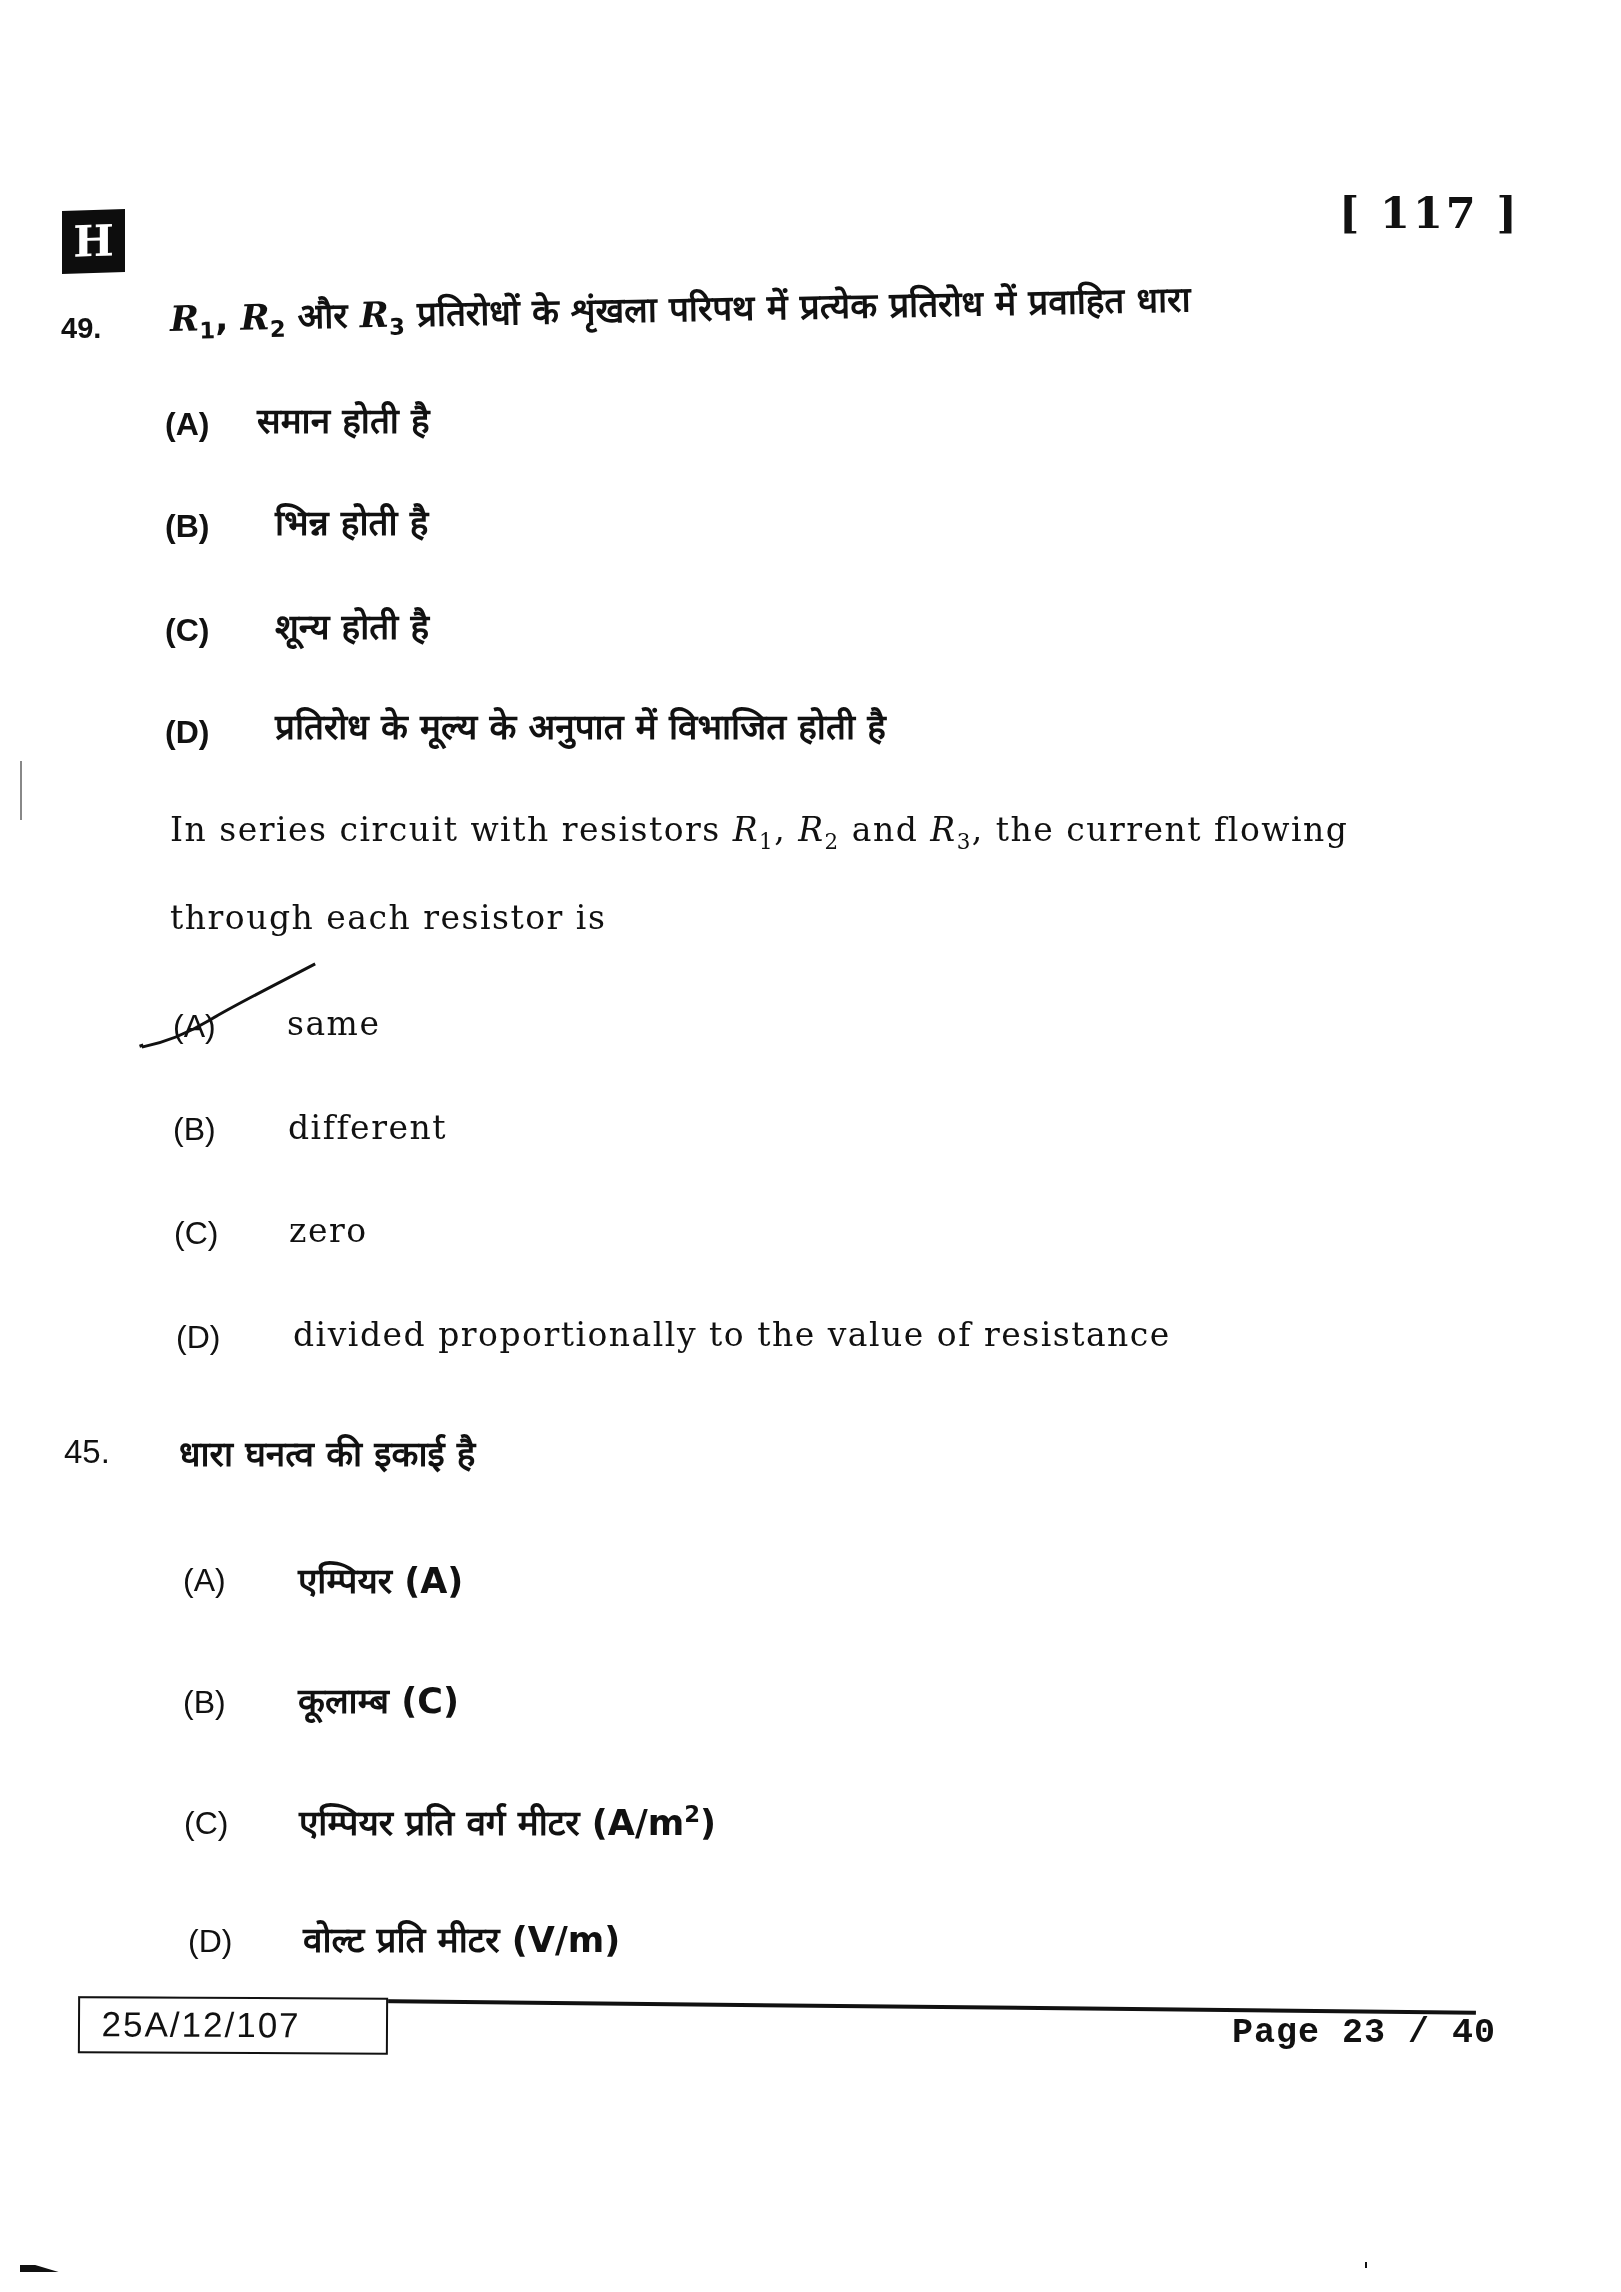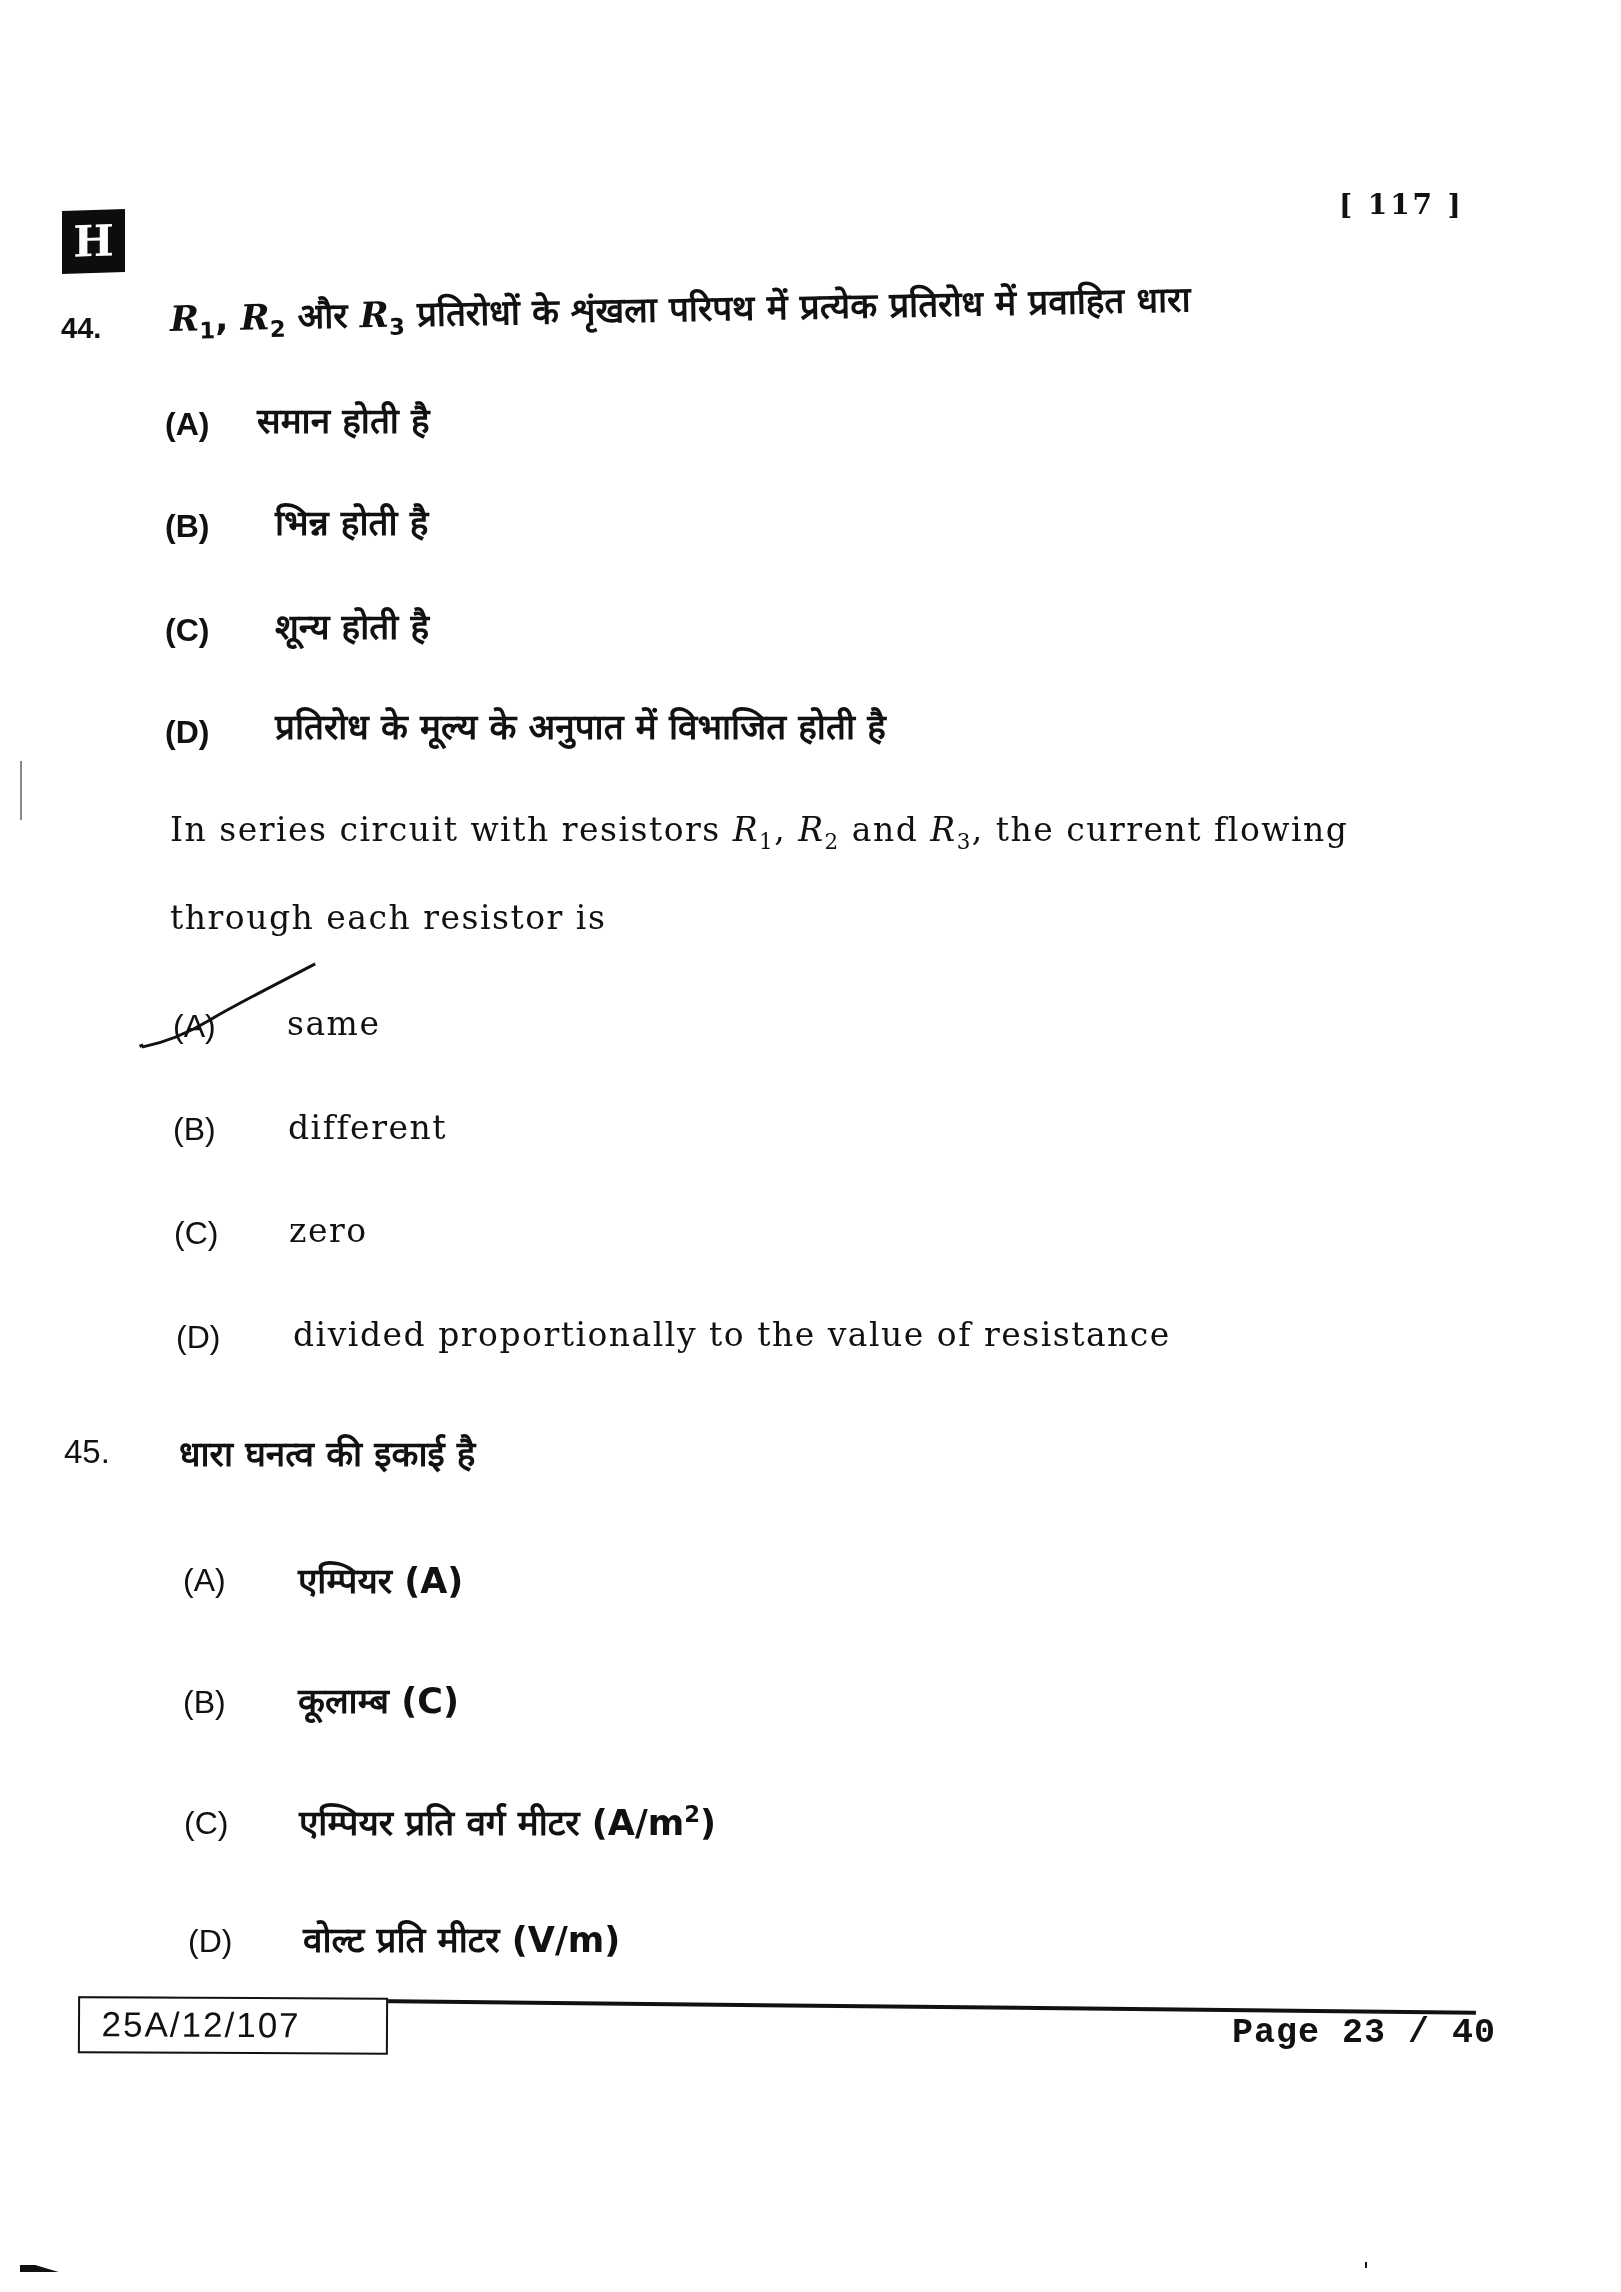--- a/index.html
+++ b/index.html
@@ -6,7 +6,7 @@
   body { width: 1621px; height: 2293px; position: relative; overflow: hidden; color: #111111; font-family: "DejaVu Sans", sans-serif; }
   .abs { position: absolute; white-space: nowrap; }
   .page-badge { left: 62px; top: 210px; width: 63px; height: 63px; background: #0d0d0d; color: #ffffff; font-family: "DejaVu Serif", serif; font-weight: bold; font-size: 43px; line-height: 63px; text-align: center; transform: skewY(-2deg); }
-  .page-code { left: 1339px; top: 188px; font-family: "DejaVu Serif", serif; font-weight: bold; font-size: 28px; letter-spacing: 2.9px; }
+  .page-code { left: 1339px; top: 188px; font-family: "DejaVu Serif", serif; font-weight: bold; font-size: 43px; letter-spacing: 2.9px; }
   .qnum { font-family: "Liberation Sans", sans-serif; font-size: 29px; }
   .qnum.bold { font-weight: bold; }
   .hindi { font-family: "DejaVu Sans", sans-serif; font-weight: bold; font-size: 35px; }

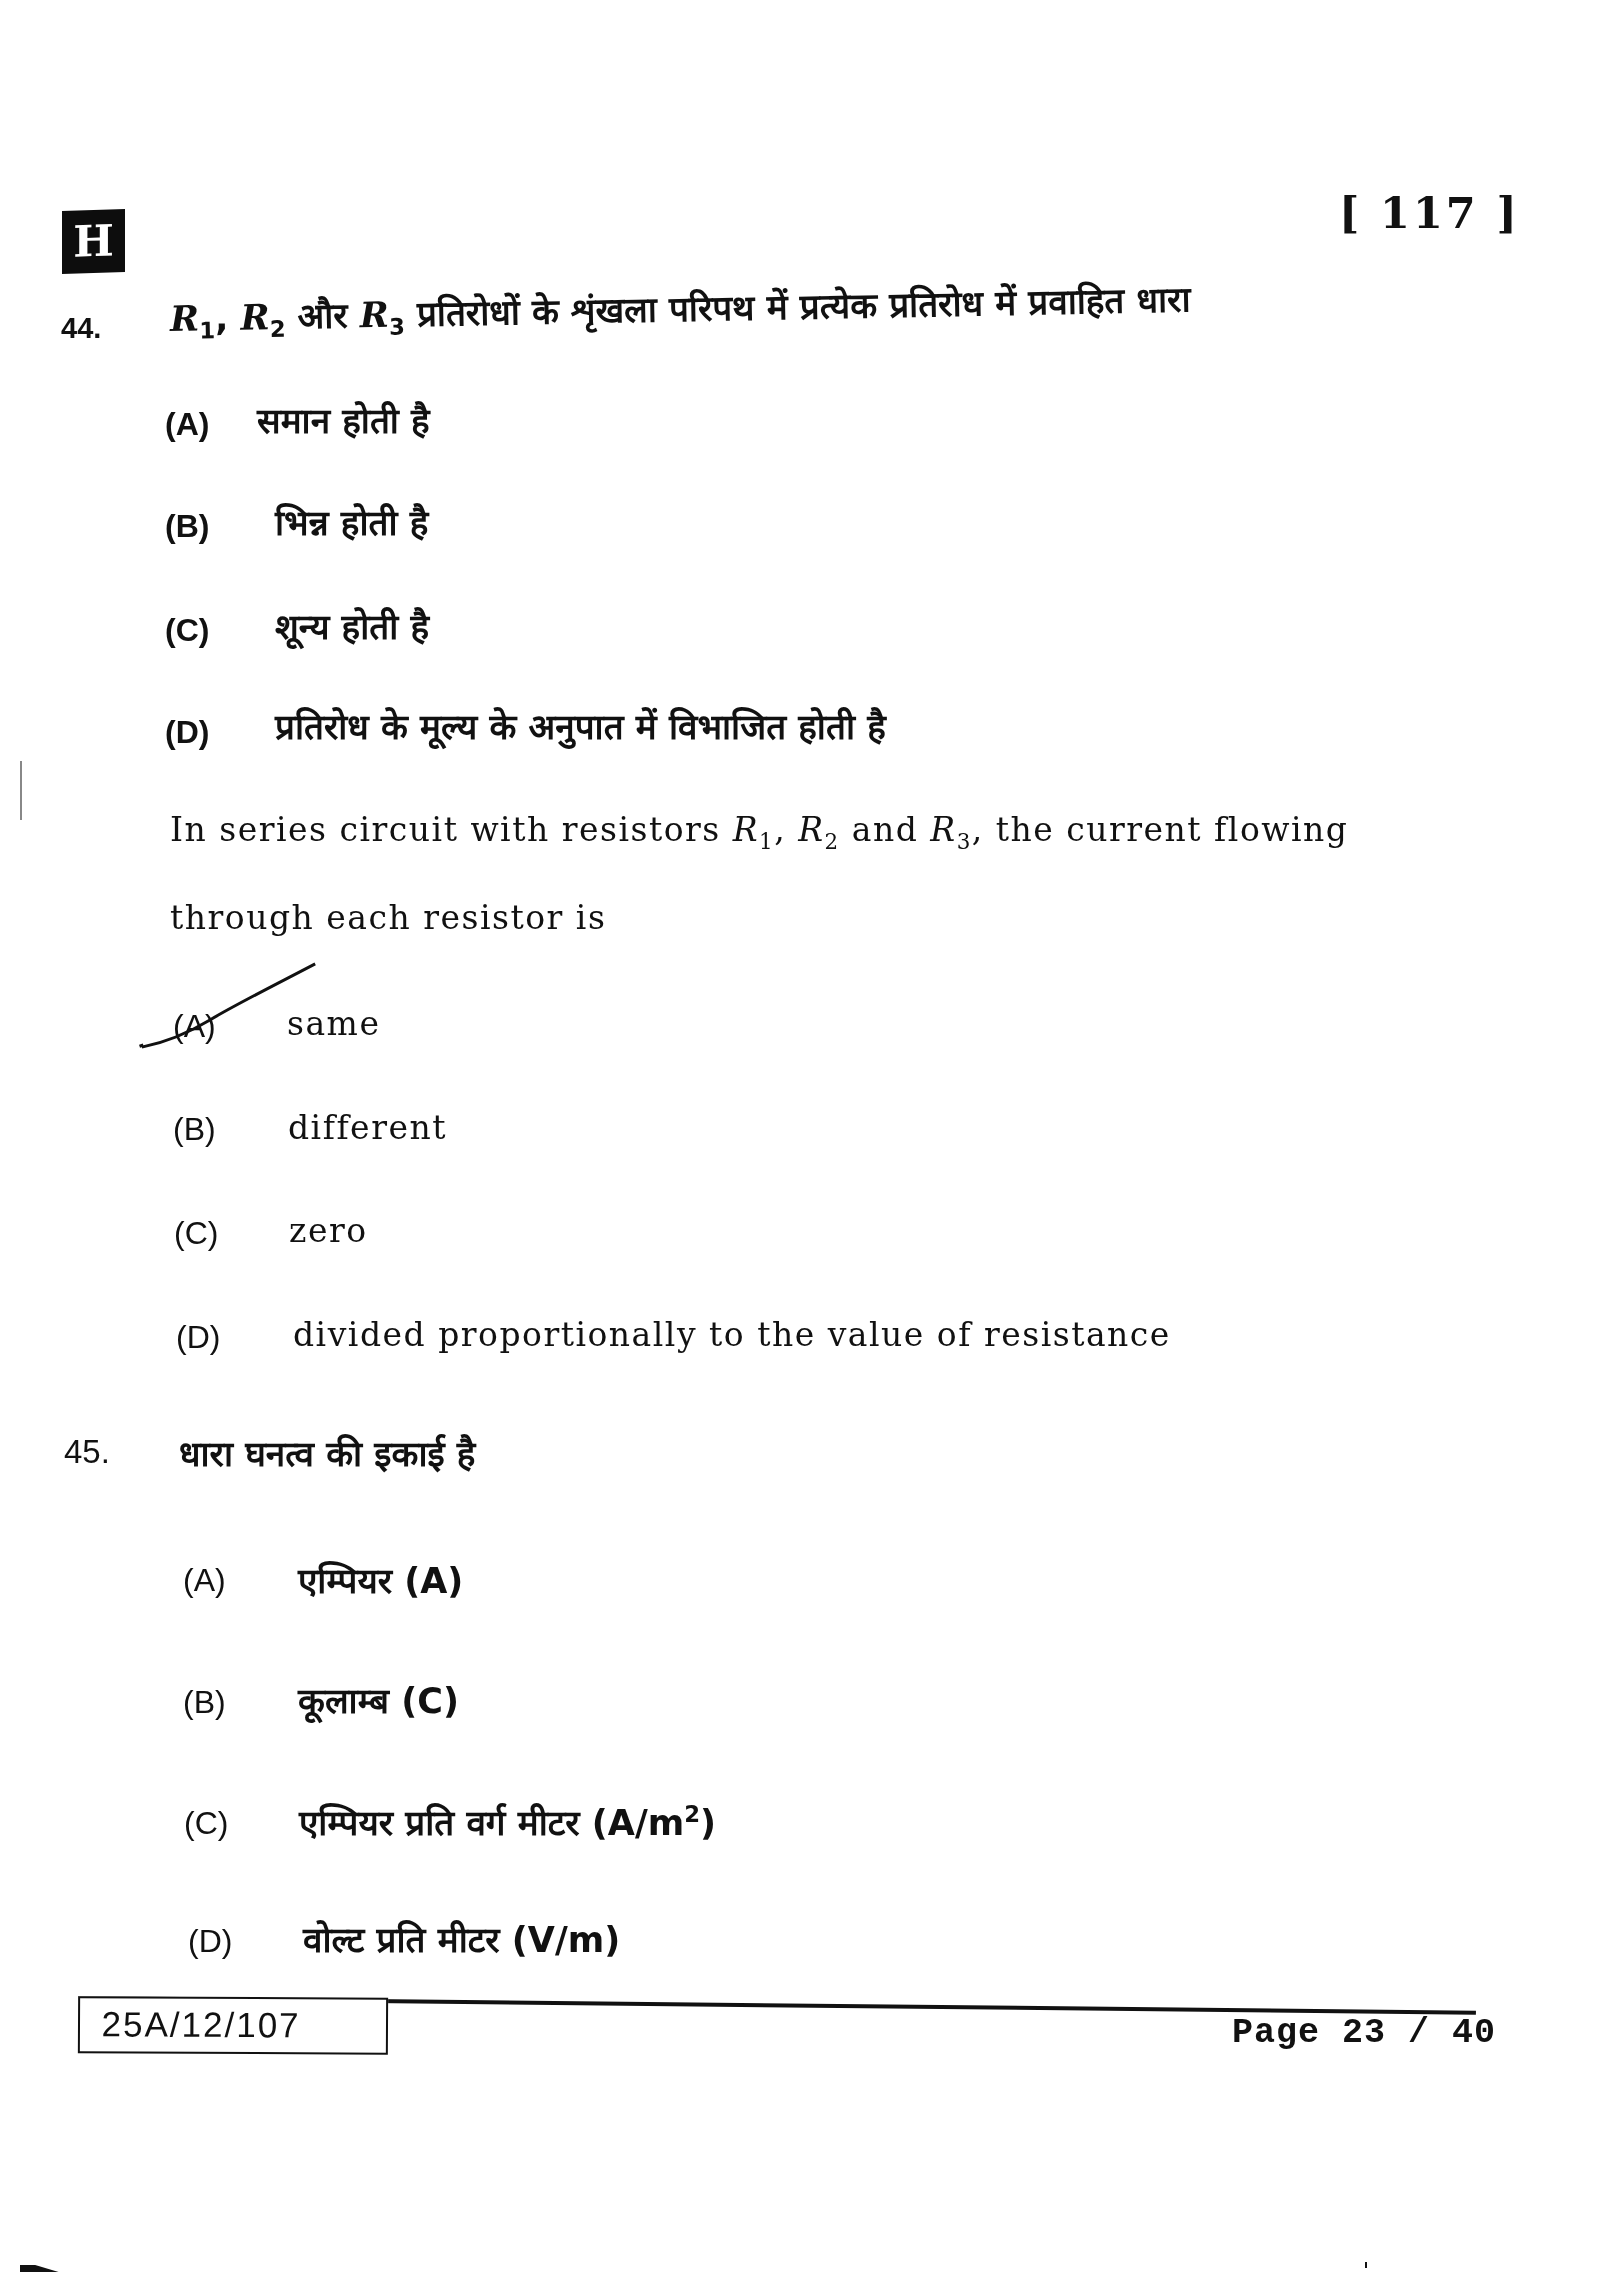--- a/index.html
+++ b/index.html
@@ -28,7 +28,7 @@
 <div class="abs page-badge">H</div>
 <div class="abs page-code">[ 117 ]</div>
 
-<div class="abs qnum bold" style="left:61px; top:312px;">44.</div>
+<div class="abs qnum bold" style="left:61px; top:312px;">49.</div>
 <div class="abs hindi q44-hindi" style="left:170px; top:294px;">
   <span class="var">R</span><sub>1</sub><span>, </span><span class="var">R</span><sub>2</sub><span> और </span><span class="var">R</span><sub>3</sub><span> प्रतिरोधों के शृंखला परिपथ में प्रत्येक प्रतिरोध में प्रवाहित धारा</span>
 </div>

